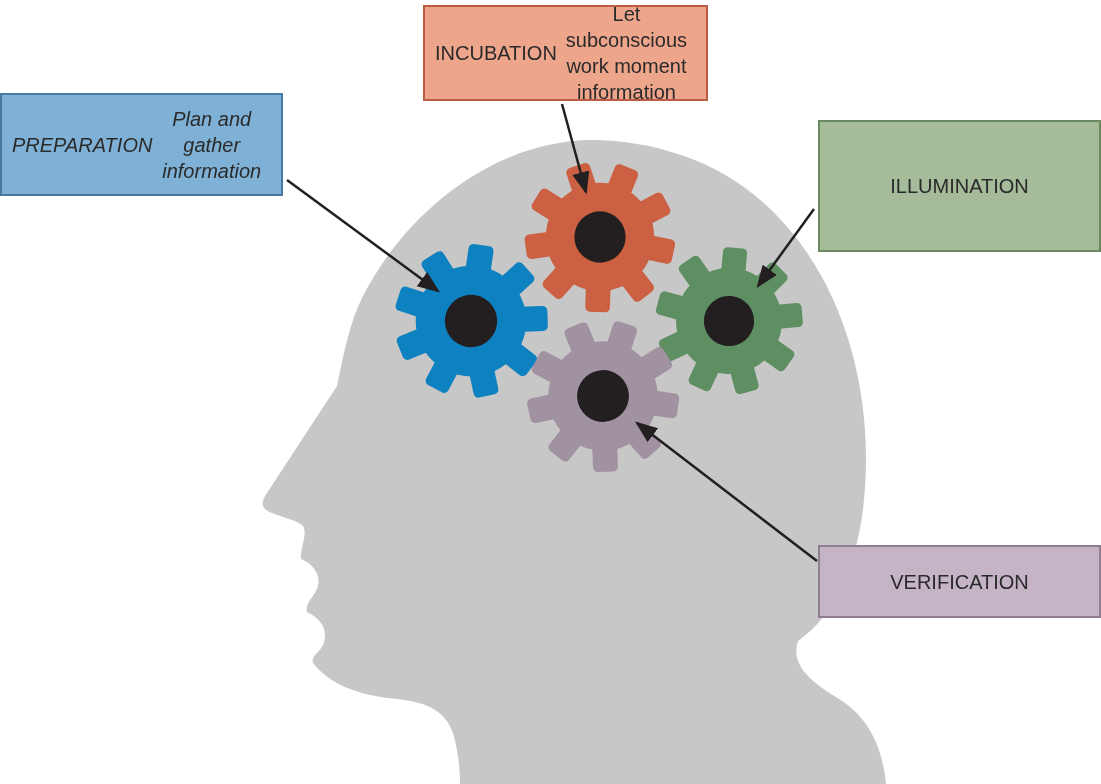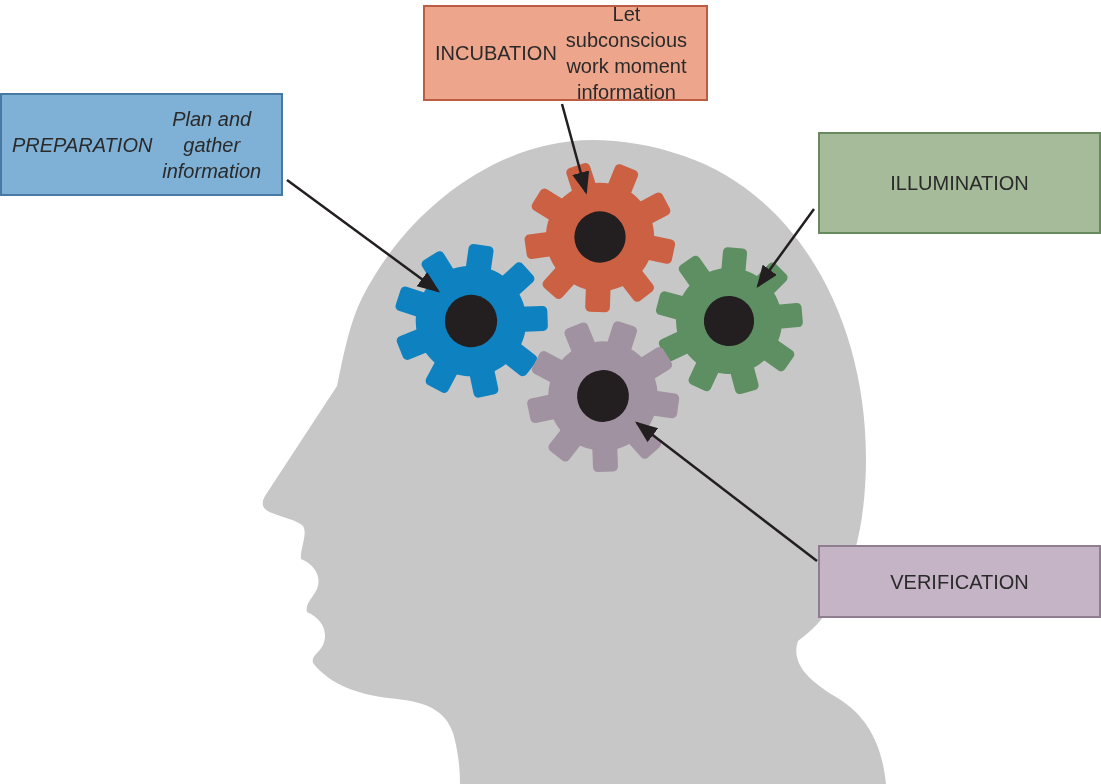--- a/index.html
+++ b/index.html
@@ -43,7 +43,7 @@
   }
   .box-preparation  { left: 0px;   top: 93px;  width: 283px; height: 103px; font-style: italic; }
   .box-incubation   { left: 423px; top: 5px;   width: 285px; height: 96px;  }
-  .box-illumination { left: 818px; top: 132px; width: 283px; height: 102px; }
+  .box-illumination { left: 818px; top: 120px; width: 283px; height: 132px; }
   .box-verification { left: 818px; top: 545px; width: 283px; height: 73px; }
 </style>
 </head>

